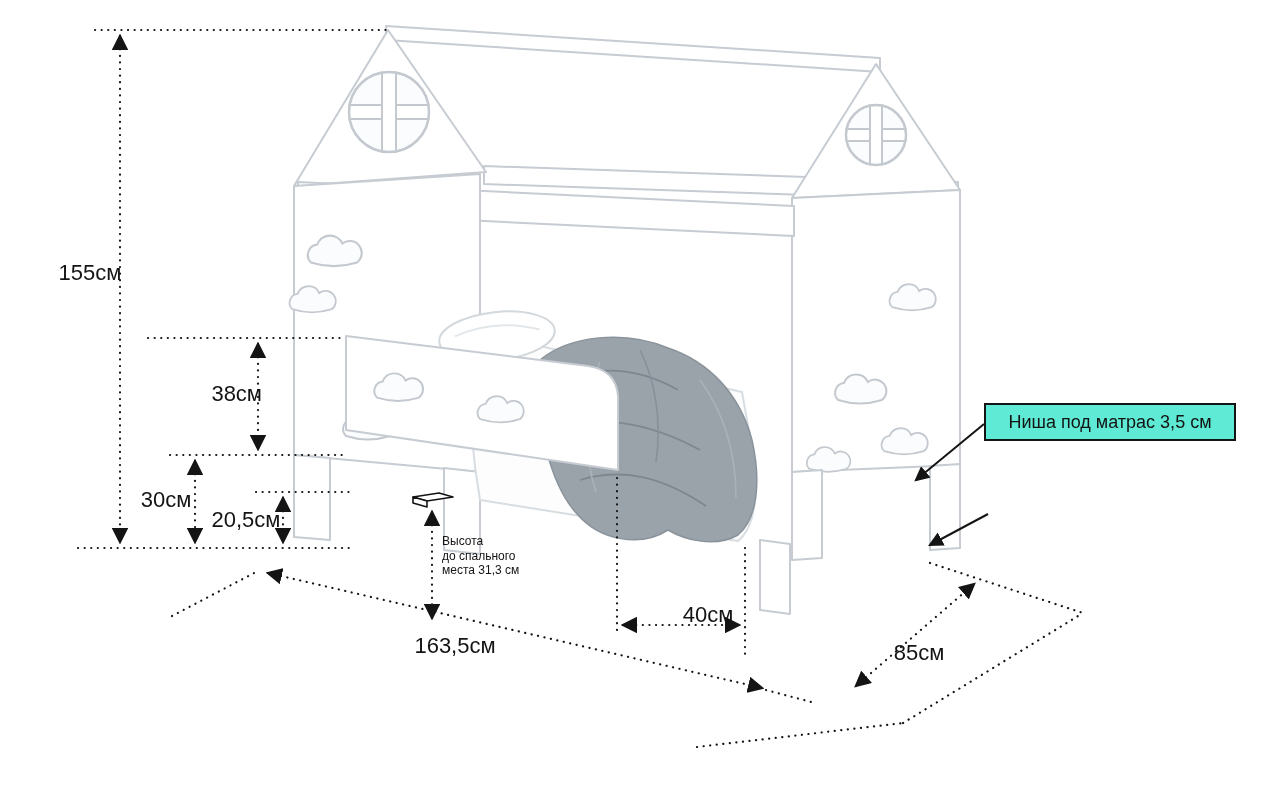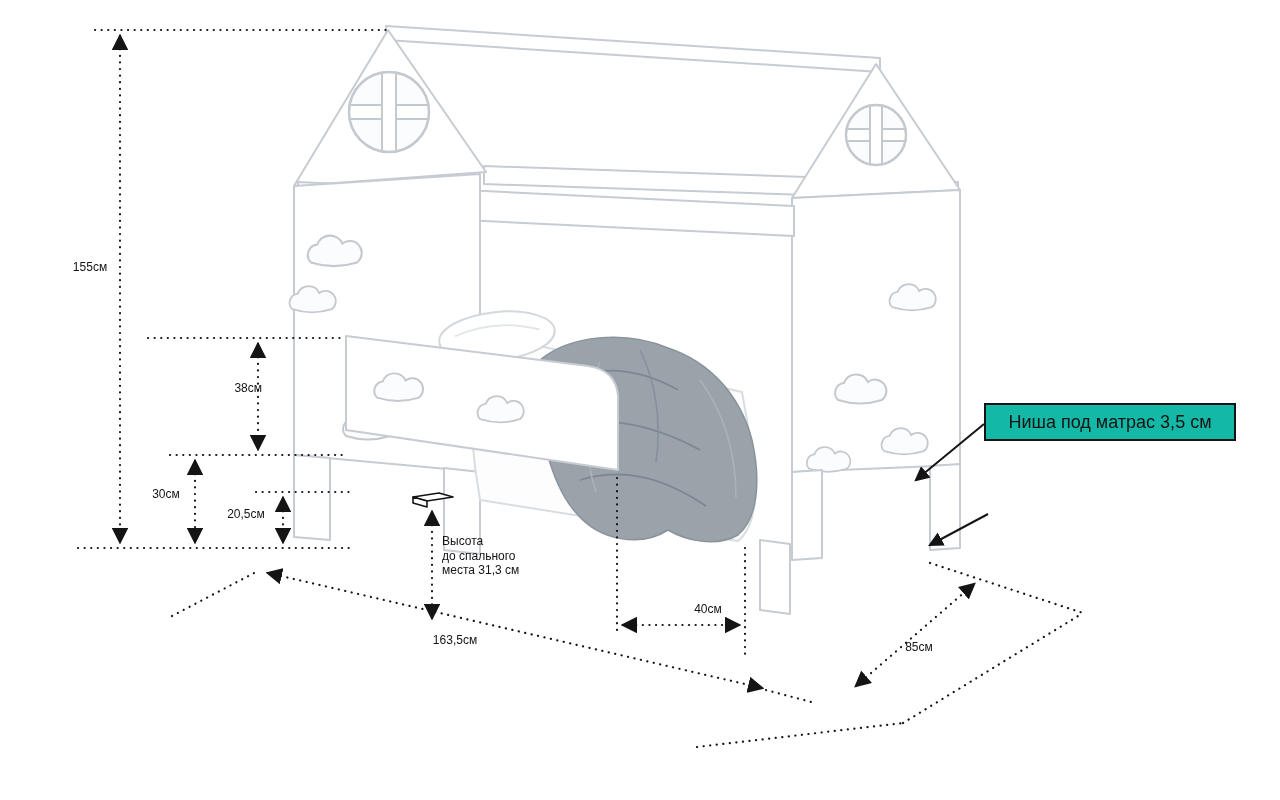--- a/index.html
+++ b/index.html
@@ -9,7 +9,7 @@
   }
   .stage svg{position:absolute;left:0;top:0;}
   .dim-label{
-    position:absolute;font-size:12px;color:#141414;text-align:center;
+    position:absolute;font-size:22px;color:#141414;text-align:center;
     white-space:nowrap;line-height:1.2;
   }
   .note-label{

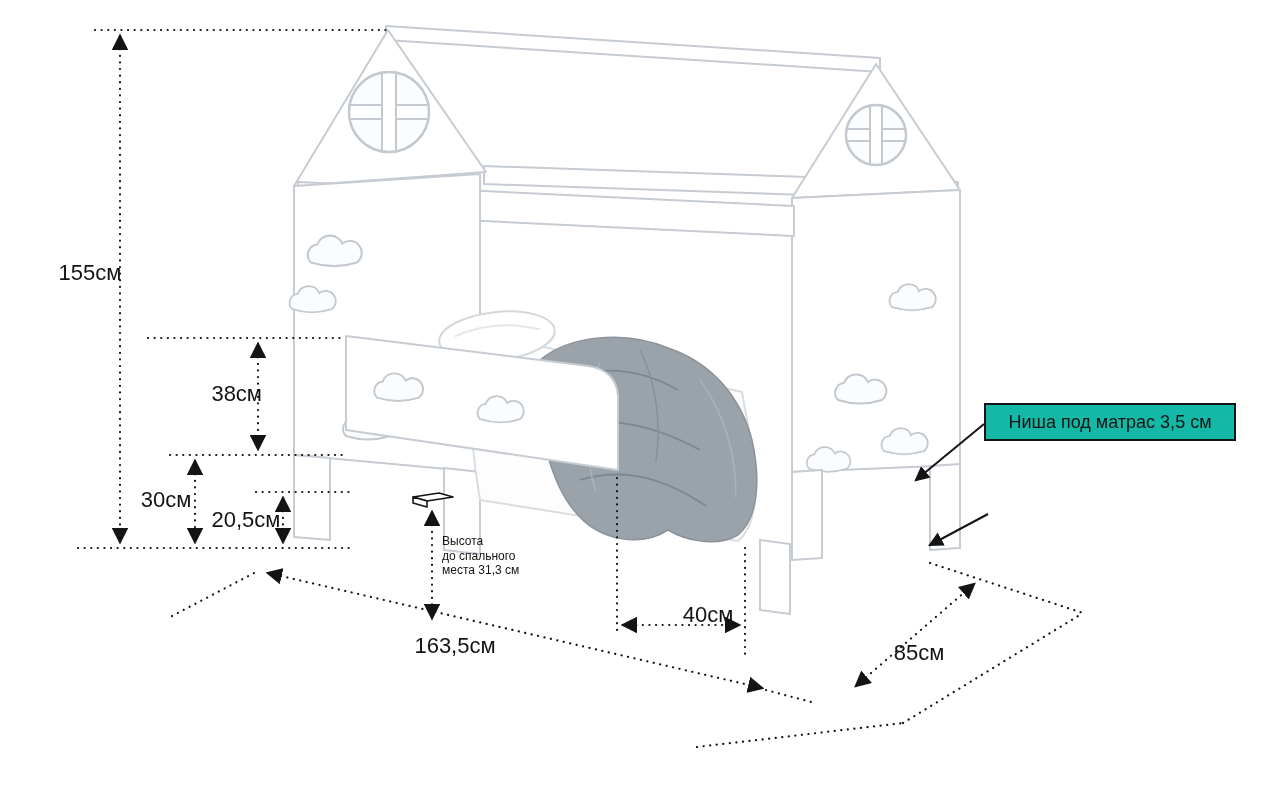--- a/index.html
+++ b/index.html
@@ -16,7 +16,7 @@
     position:absolute;font-size:12px;color:#141414;text-align:left;line-height:1.22;
   }
   .callout-box{
-    position:absolute;border:2px solid #141414;background:#14b8a6;
+    position:absolute;border:2px solid #141414;background:#5eead4;
     font-size:18px;color:#141414;display:flex;align-items:center;justify-content:center;
     white-space:nowrap;padding:0 12px;height:38px;box-sizing:border-box;
   }

